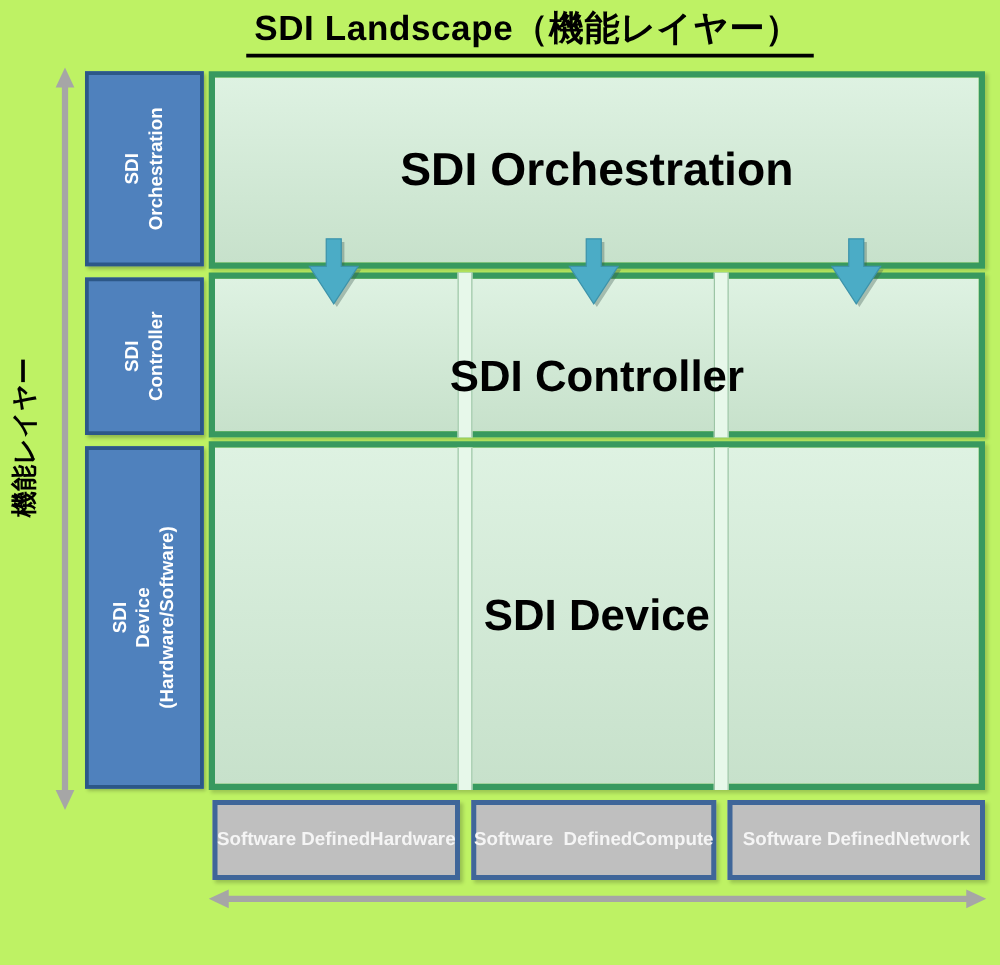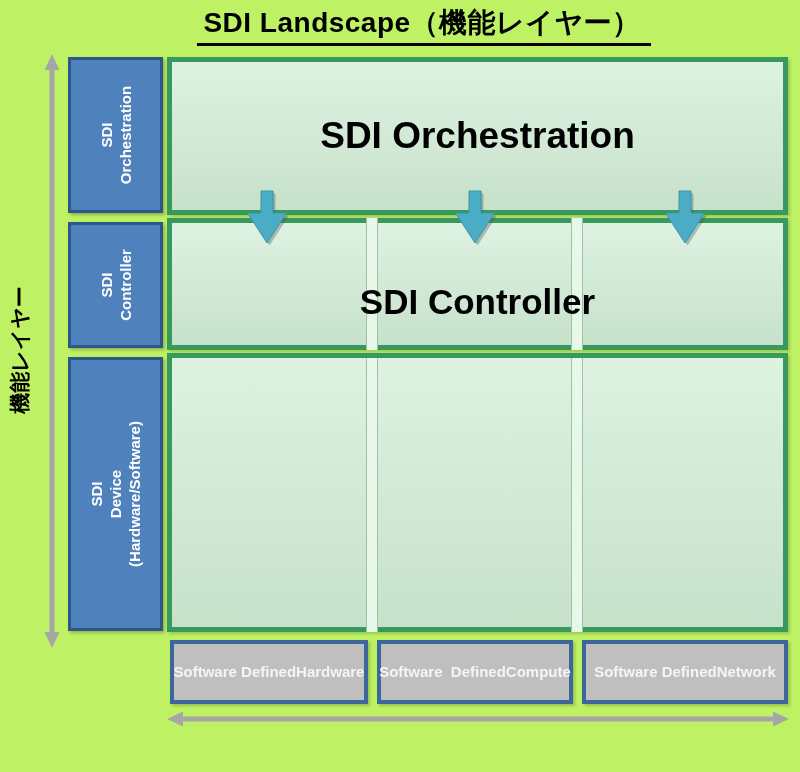--- a/index.html
+++ b/index.html
@@ -110,6 +110,7 @@
 
   <div class="band-label" id="label-orch">SDI Orchestration</div>
   <div class="band-label" id="label-ctrl">SDI Controller</div>
+  <div class="band-label" id="label-dev">SDI Device</div>
 
   <svg class="down-arrow" id="arrow-1" viewBox="0 0 44 58">
     <path d="M18.5 4.5 H30.5 V26.5 H44 L24.5 56.5 L4.5 26.5 H18.5 Z" fill="rgba(60,90,80,0.35)"></path>

